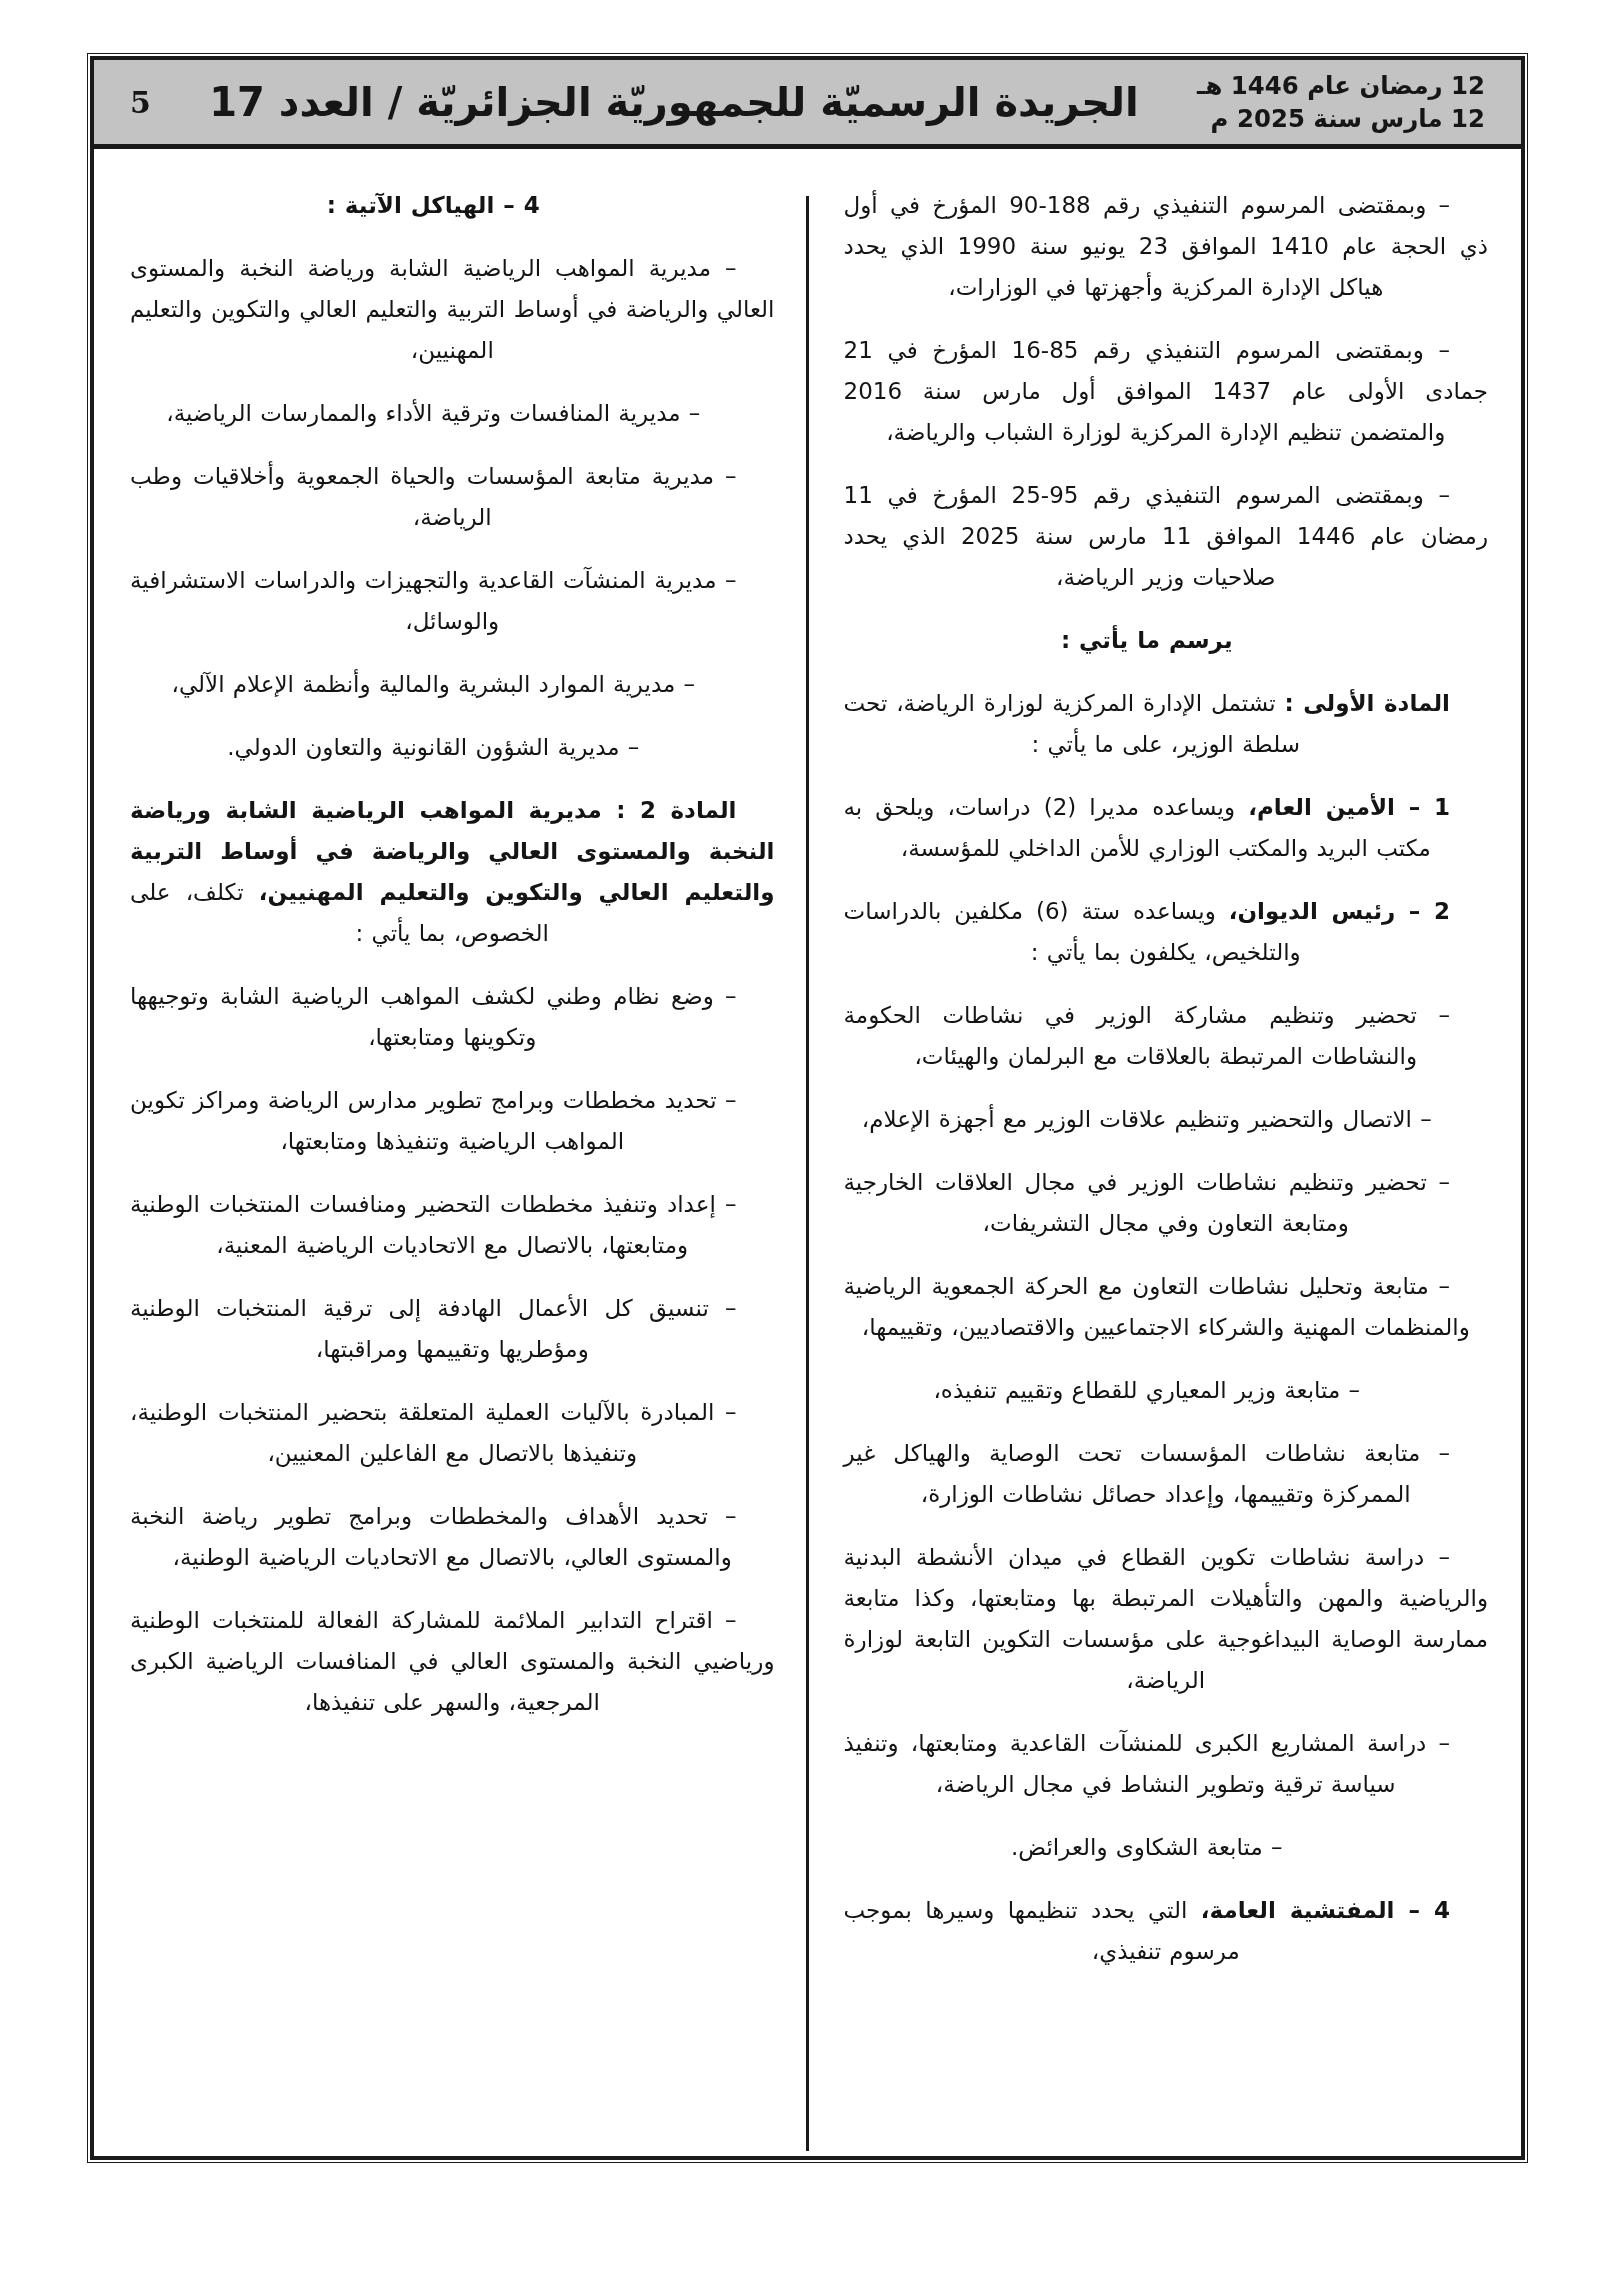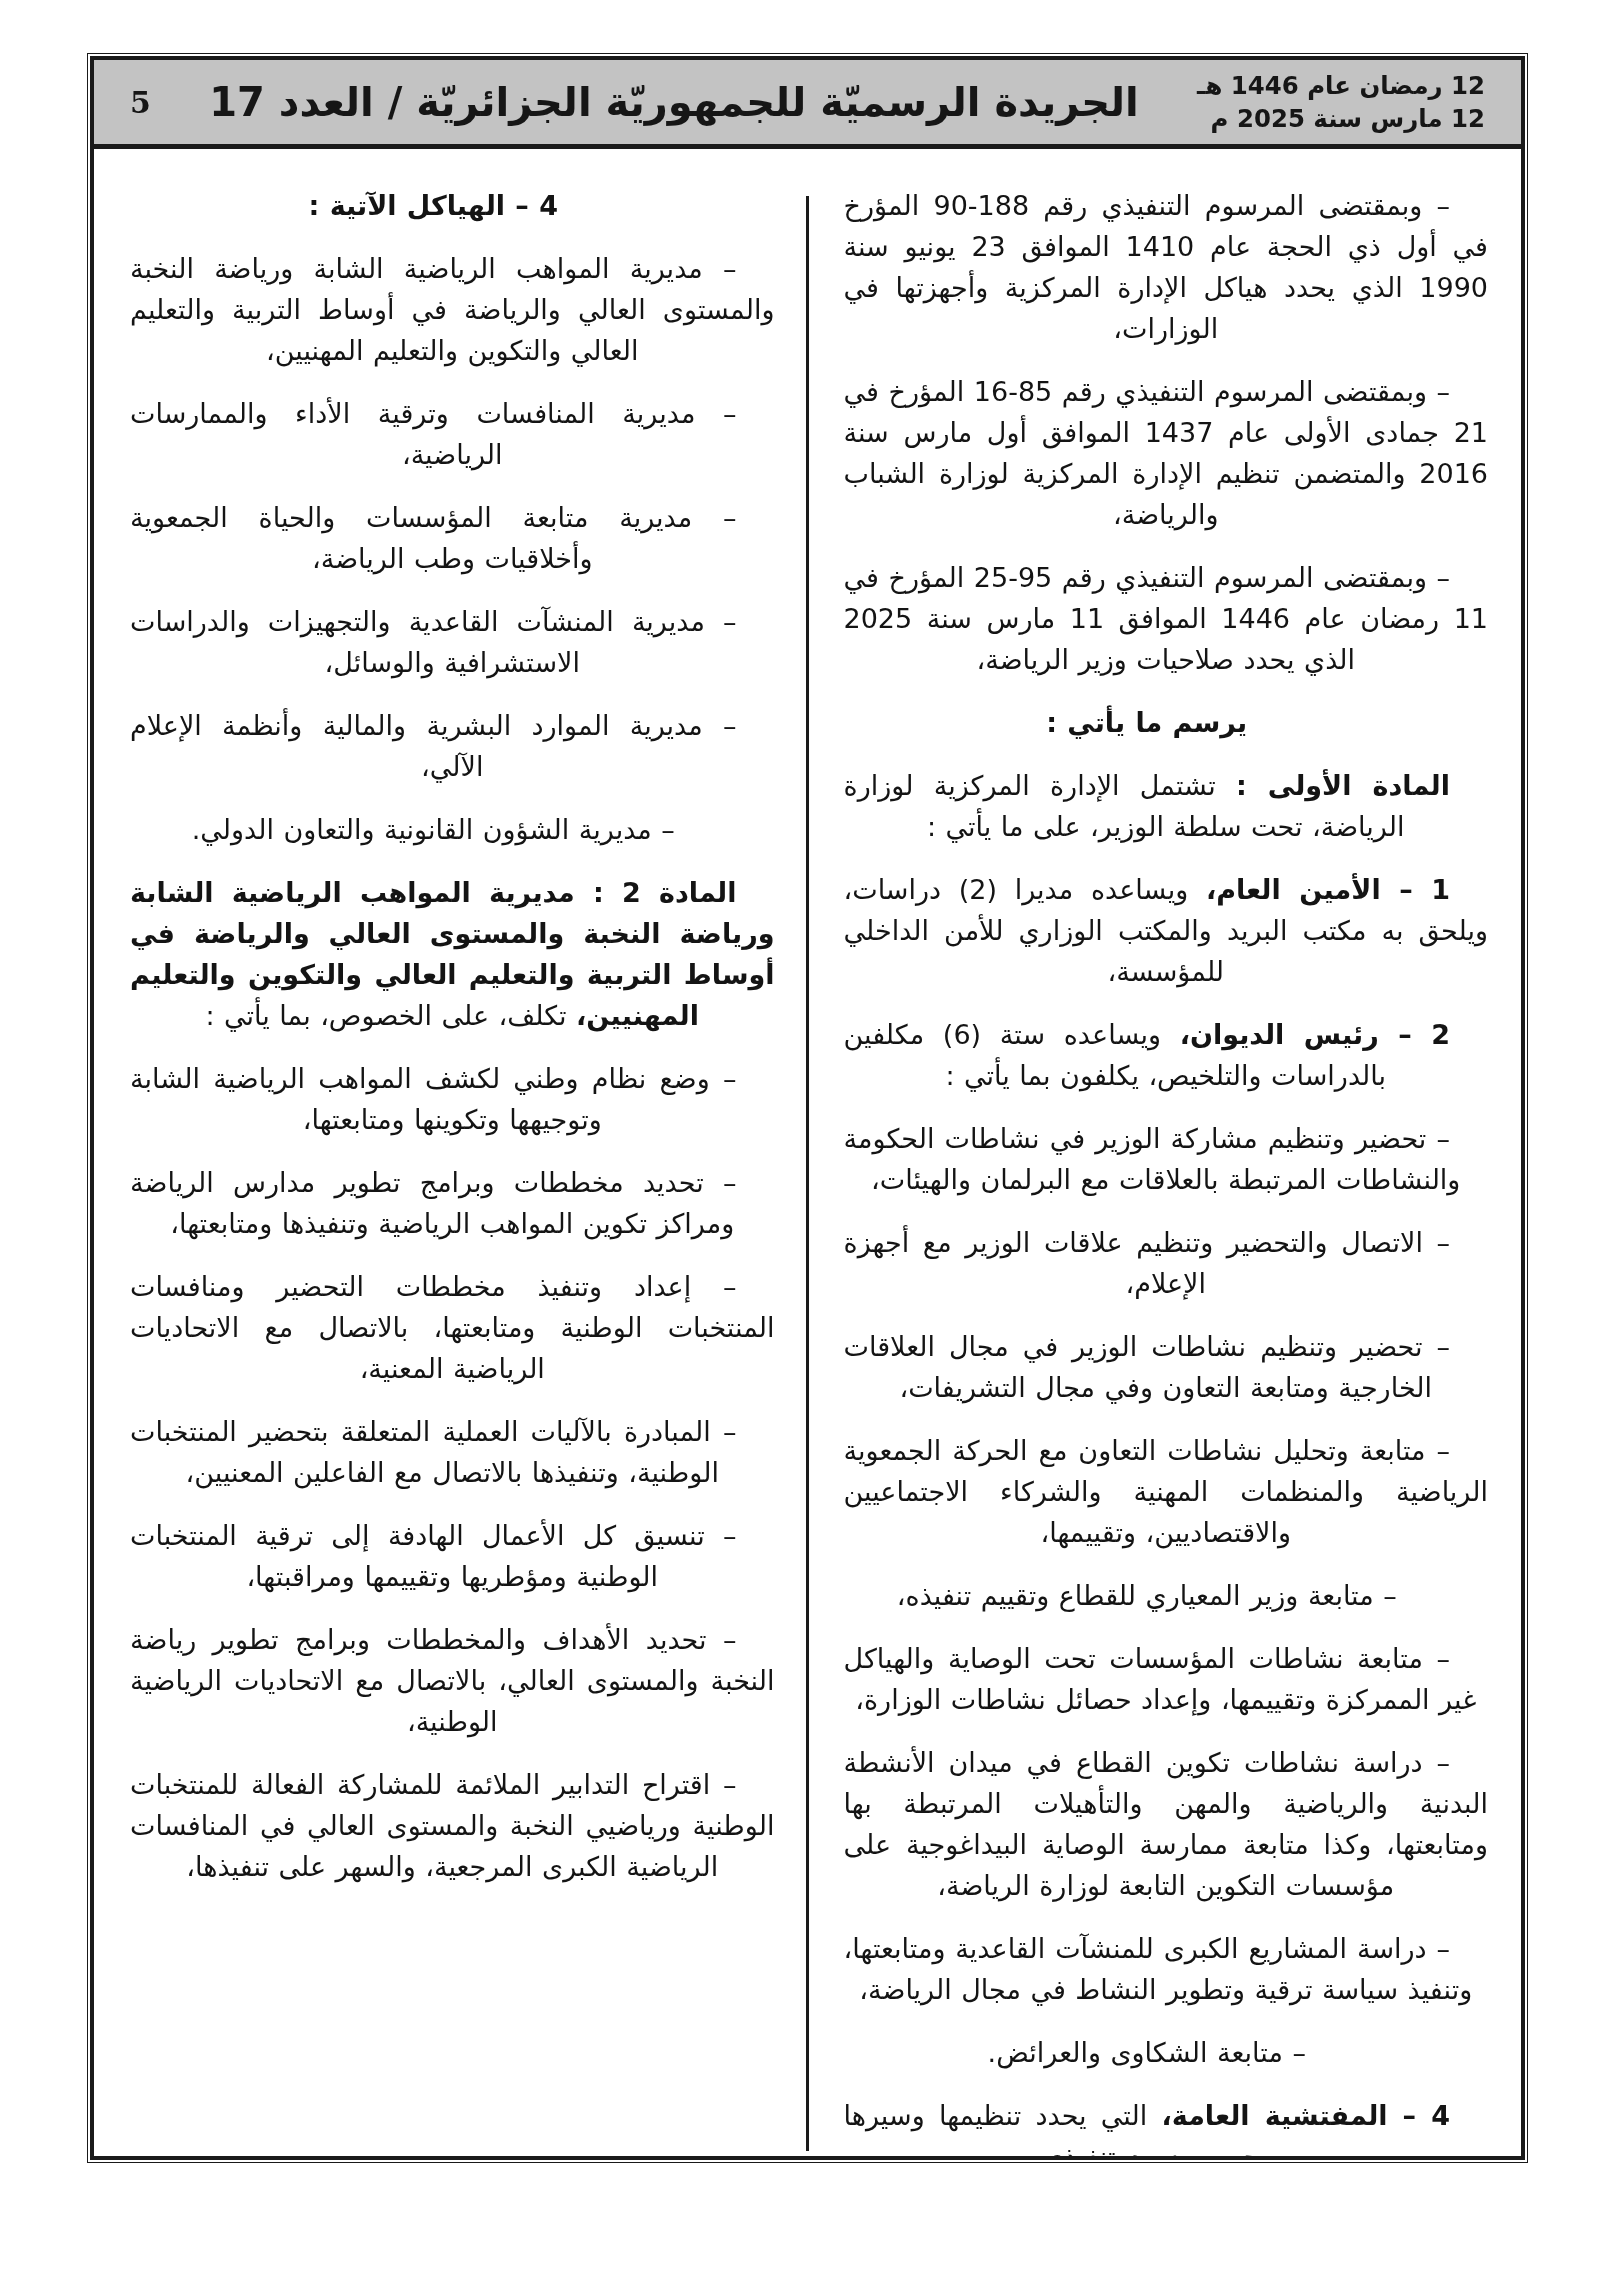--- a/index.html
+++ b/index.html
@@ -52,7 +52,7 @@
   }
   .col p{
     margin:0 0 22px 0;
-    font-size:27px;
+    font-size:23px;
     line-height:41px;
     color:#141414;
     text-align:justify;

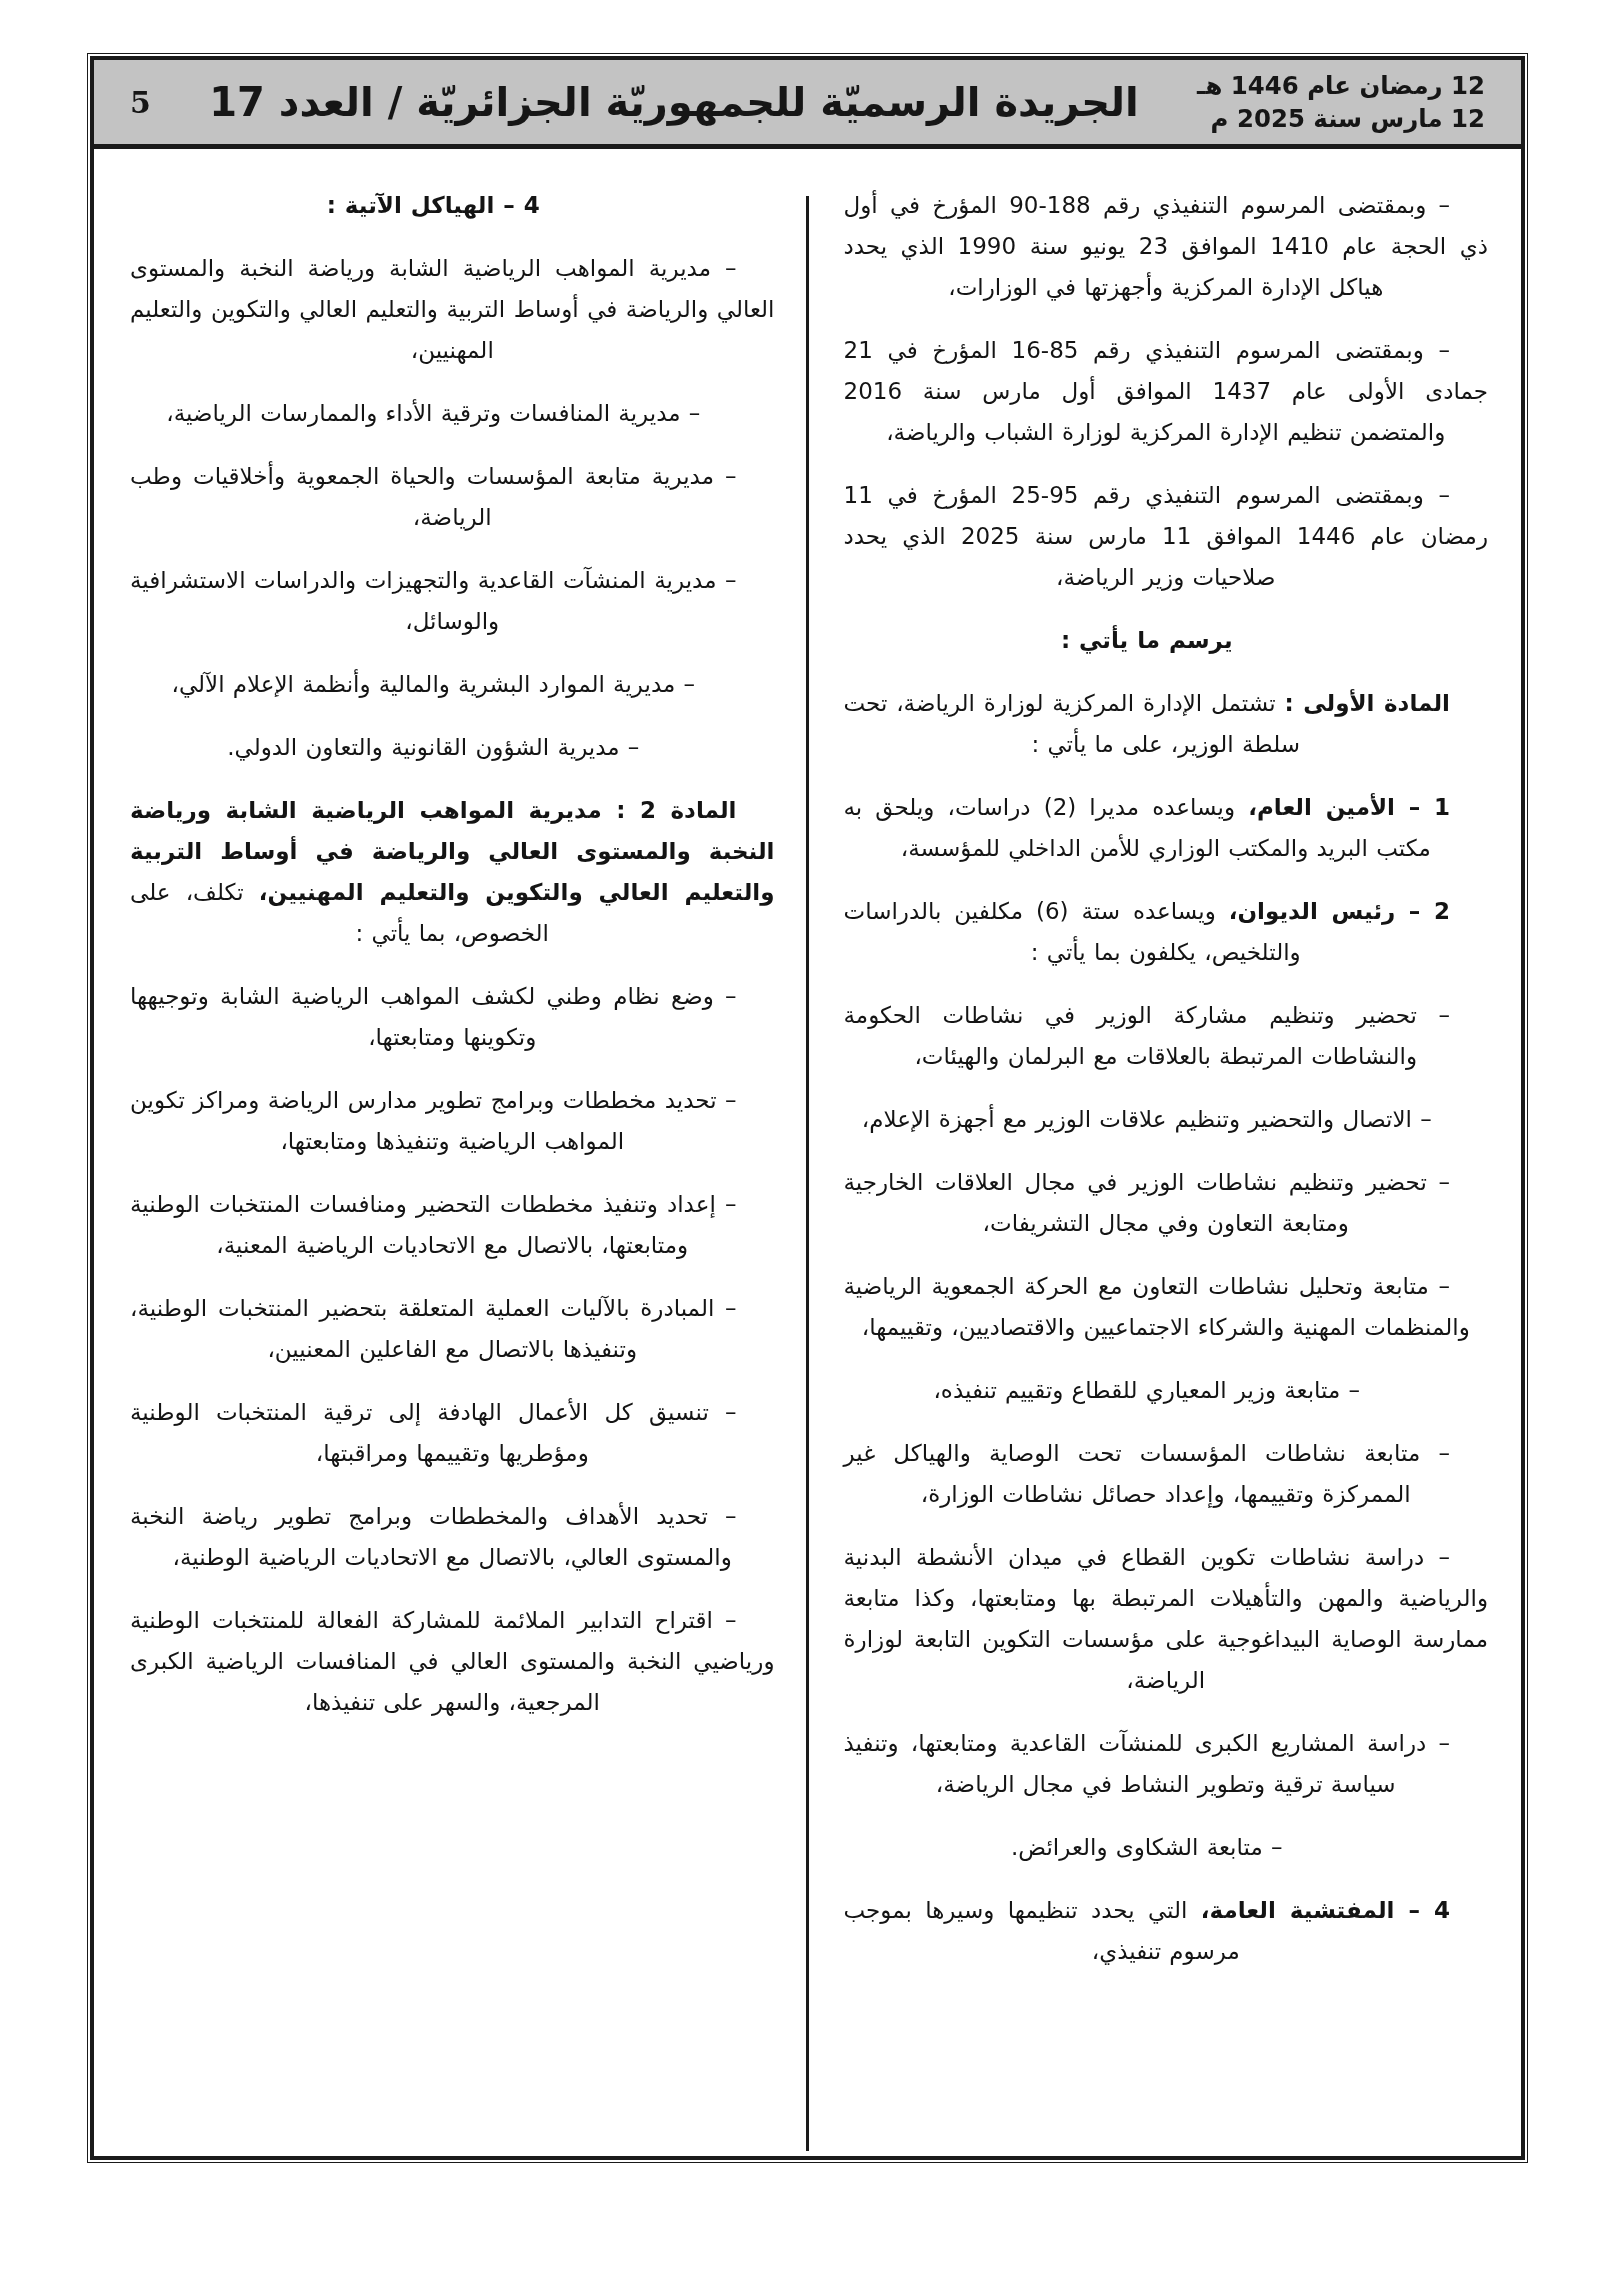--- a/index.html
+++ b/index.html
@@ -109,8 +109,8 @@
           <p>– وضع نظام وطني لكشف المواهب الرياضية الشابة وتوجيهها وتكوينها ومتابعتها،</p>
           <p>– تحديد مخططات وبرامج تطوير مدارس الرياضة ومراكز تكوين المواهب الرياضية وتنفيذها ومتابعتها،</p>
           <p>– إعداد وتنفيذ مخططات التحضير ومنافسات المنتخبات الوطنية ومتابعتها، بالاتصال مع الاتحاديات الرياضية المعنية،</p>
+          <p>– تنسيق كل الأعمال الهادفة إلى ترقية المنتخبات الوطنية ومؤطريها وتقييمها ومراقبتها،</p>
           <p>– المبادرة بالآليات العملية المتعلقة بتحضير المنتخبات الوطنية، وتنفيذها بالاتصال مع الفاعلين المعنيين،</p>
-          <p>– تنسيق كل الأعمال الهادفة إلى ترقية المنتخبات الوطنية ومؤطريها وتقييمها ومراقبتها،</p>
           <p>– تحديد الأهداف والمخططات وبرامج تطوير رياضة النخبة والمستوى العالي، بالاتصال مع الاتحاديات الرياضية الوطنية،</p>
           <p>– اقتراح التدابير الملائمة للمشاركة الفعالة للمنتخبات الوطنية ورياضيي النخبة والمستوى العالي في المنافسات الرياضية الكبرى المرجعية، والسهر على تنفيذها،</p>
         </div>

